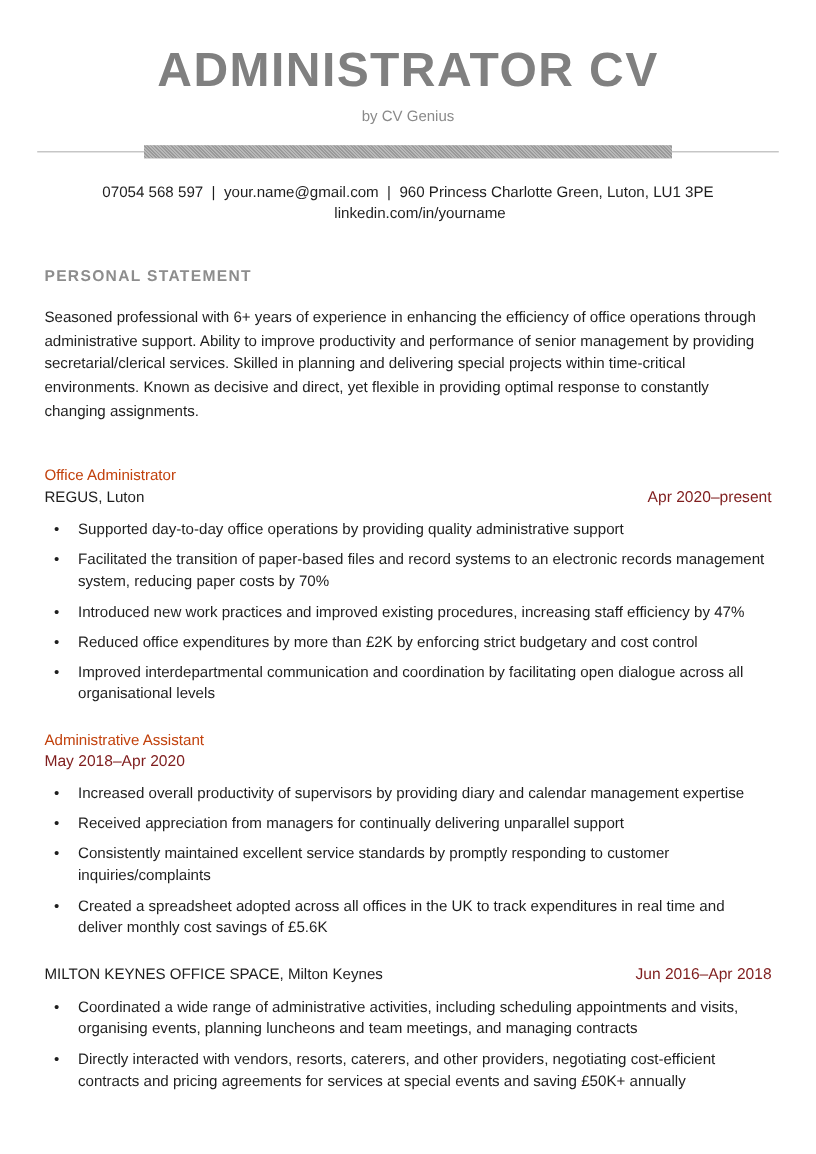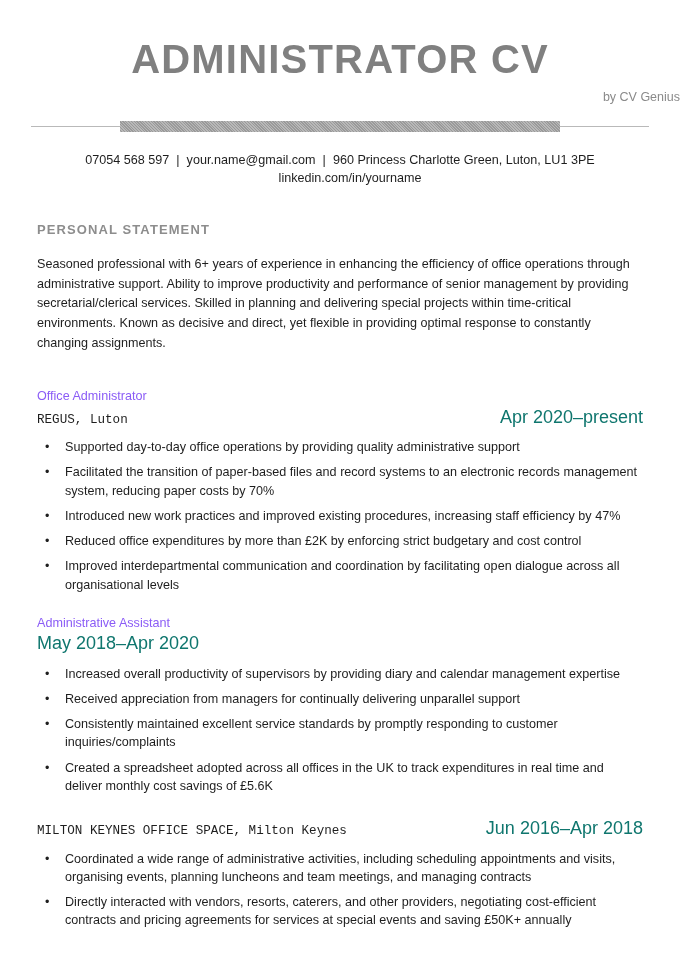--- a/index.html
+++ b/index.html
@@ -41,7 +41,6 @@
     color: #8a8a8a;
     margin-top: 9px;
     line-height: 1.2;
-    text-align: right;
   }
 
   

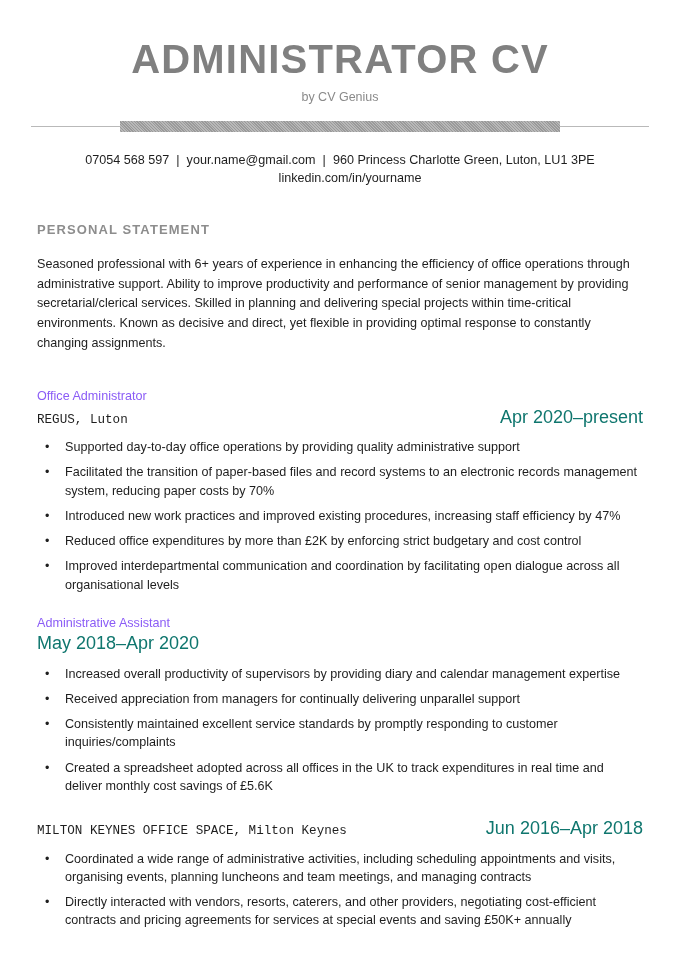--- a/index.html
+++ b/index.html
@@ -121,7 +121,7 @@
   }
   .job-title {
     font-size: 12.6px;
-    color: #8b5cf6;
+    color: #c2410c;
     line-height: 1.32;
   }
   .job-row {

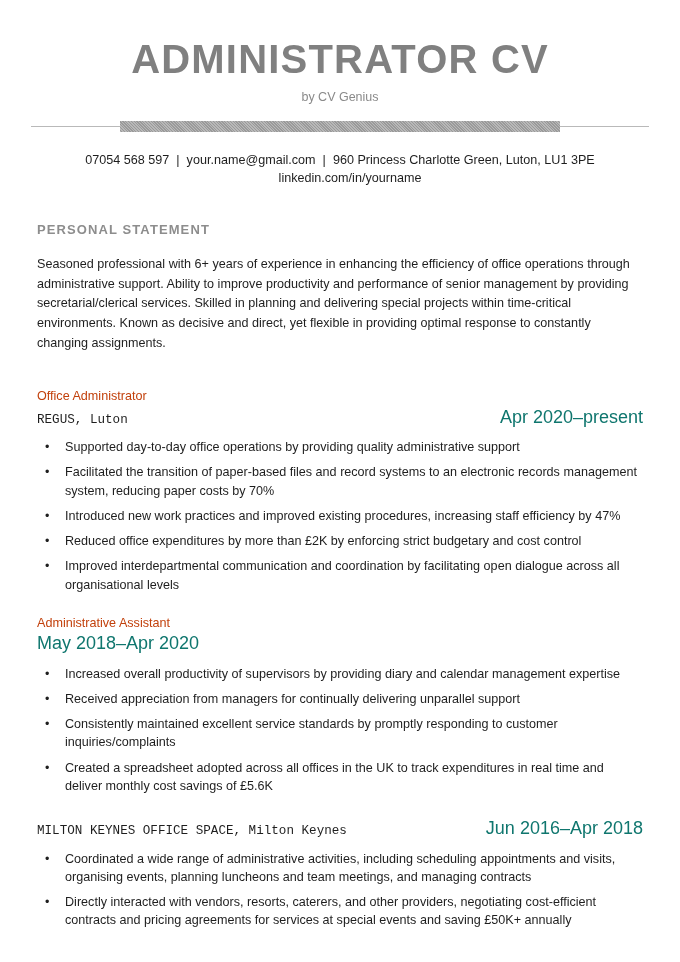--- a/index.html
+++ b/index.html
@@ -135,7 +135,6 @@
     color: #1e1e1e;
     flex: 1 1 auto;
     padding-right: 14px;
-    font-family: Liberation Mono, monospace;
   }
   .job-dates {
     font-size: 18px;

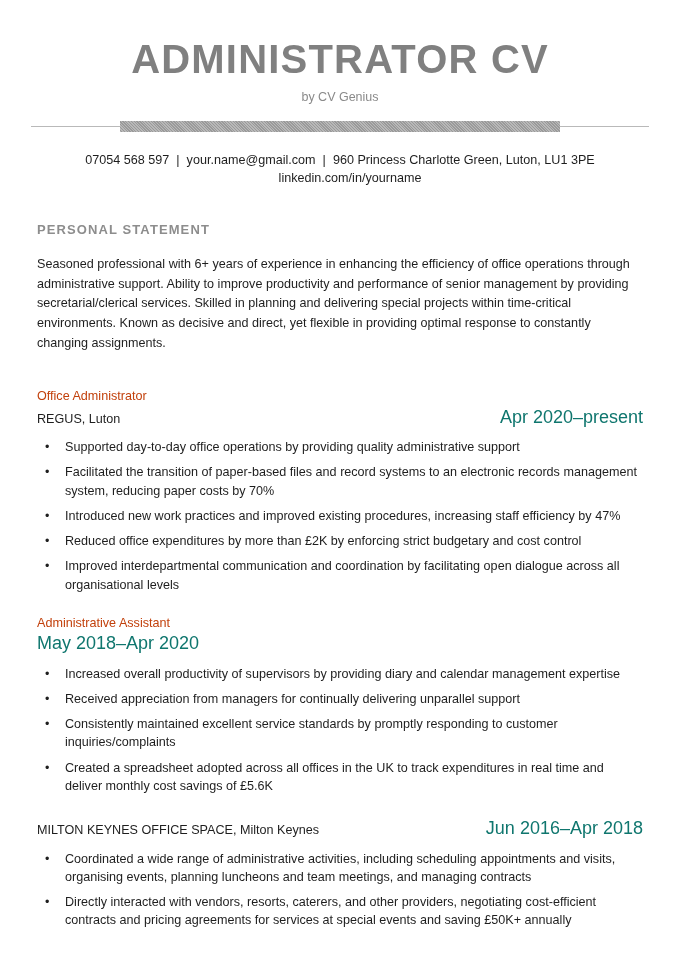--- a/index.html
+++ b/index.html
@@ -137,8 +137,8 @@
     padding-right: 14px;
   }
   .job-dates {
-    font-size: 18px;
-    color: #0f766e;
+    font-size: 13px;
+    color: #7f1d1d;
     flex: 0 0 auto;
     white-space: nowrap;
     text-align: right;

